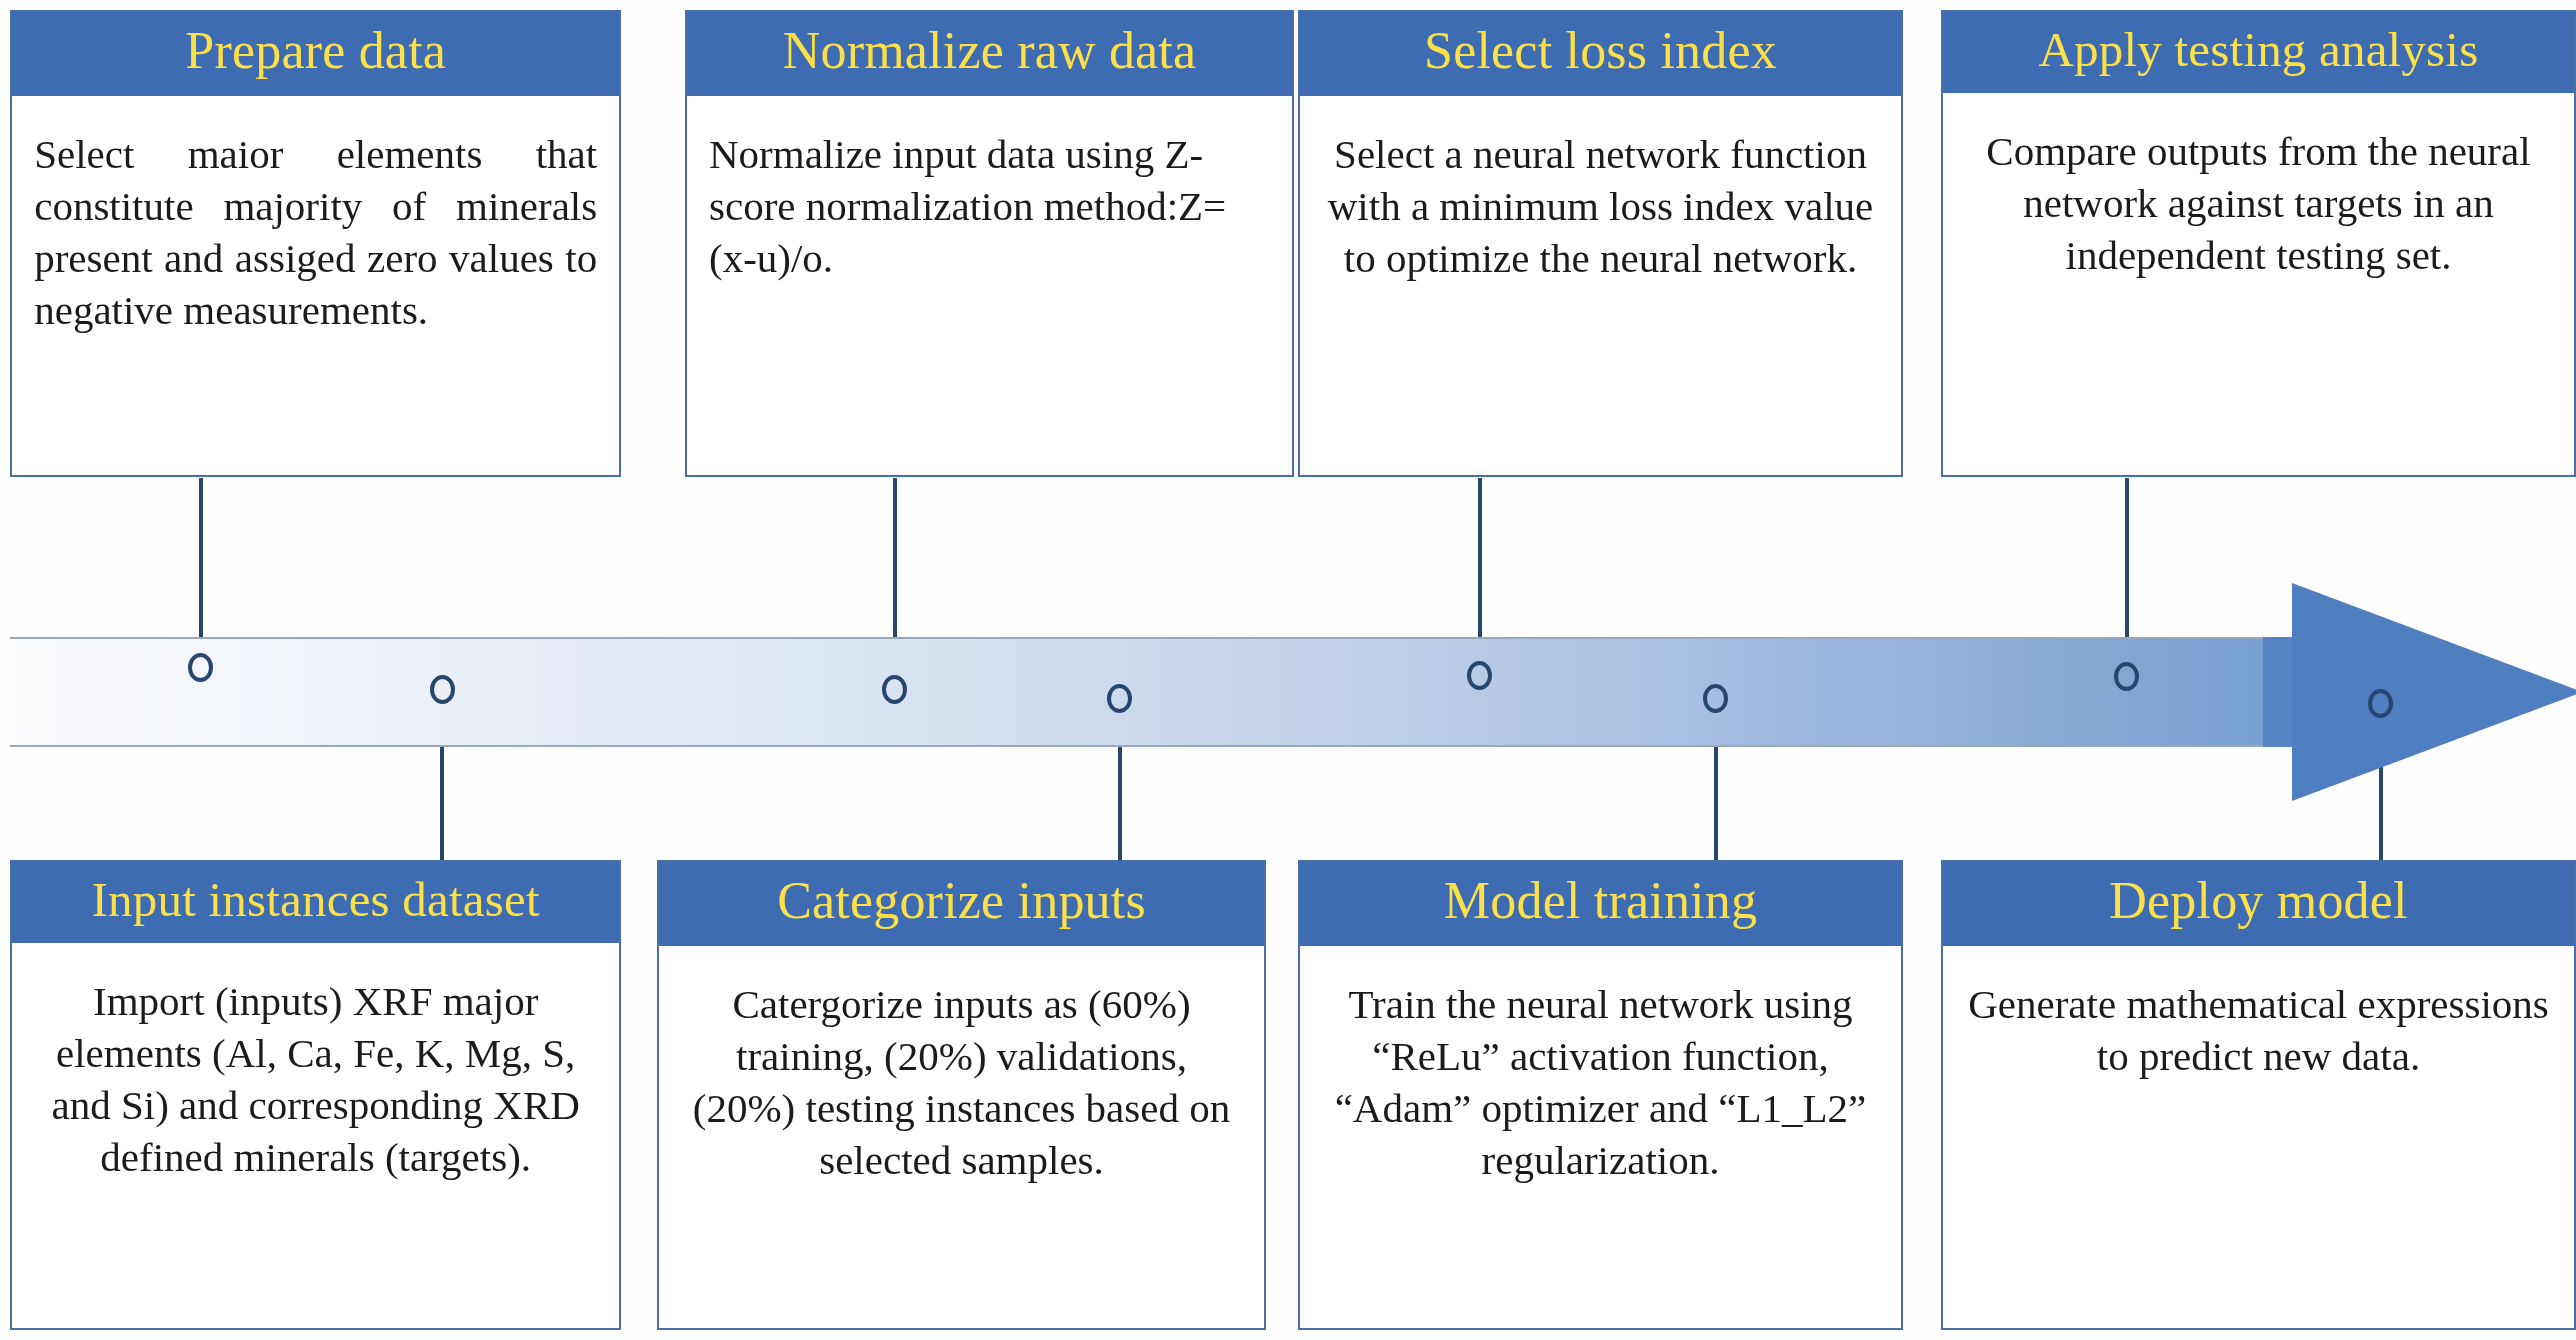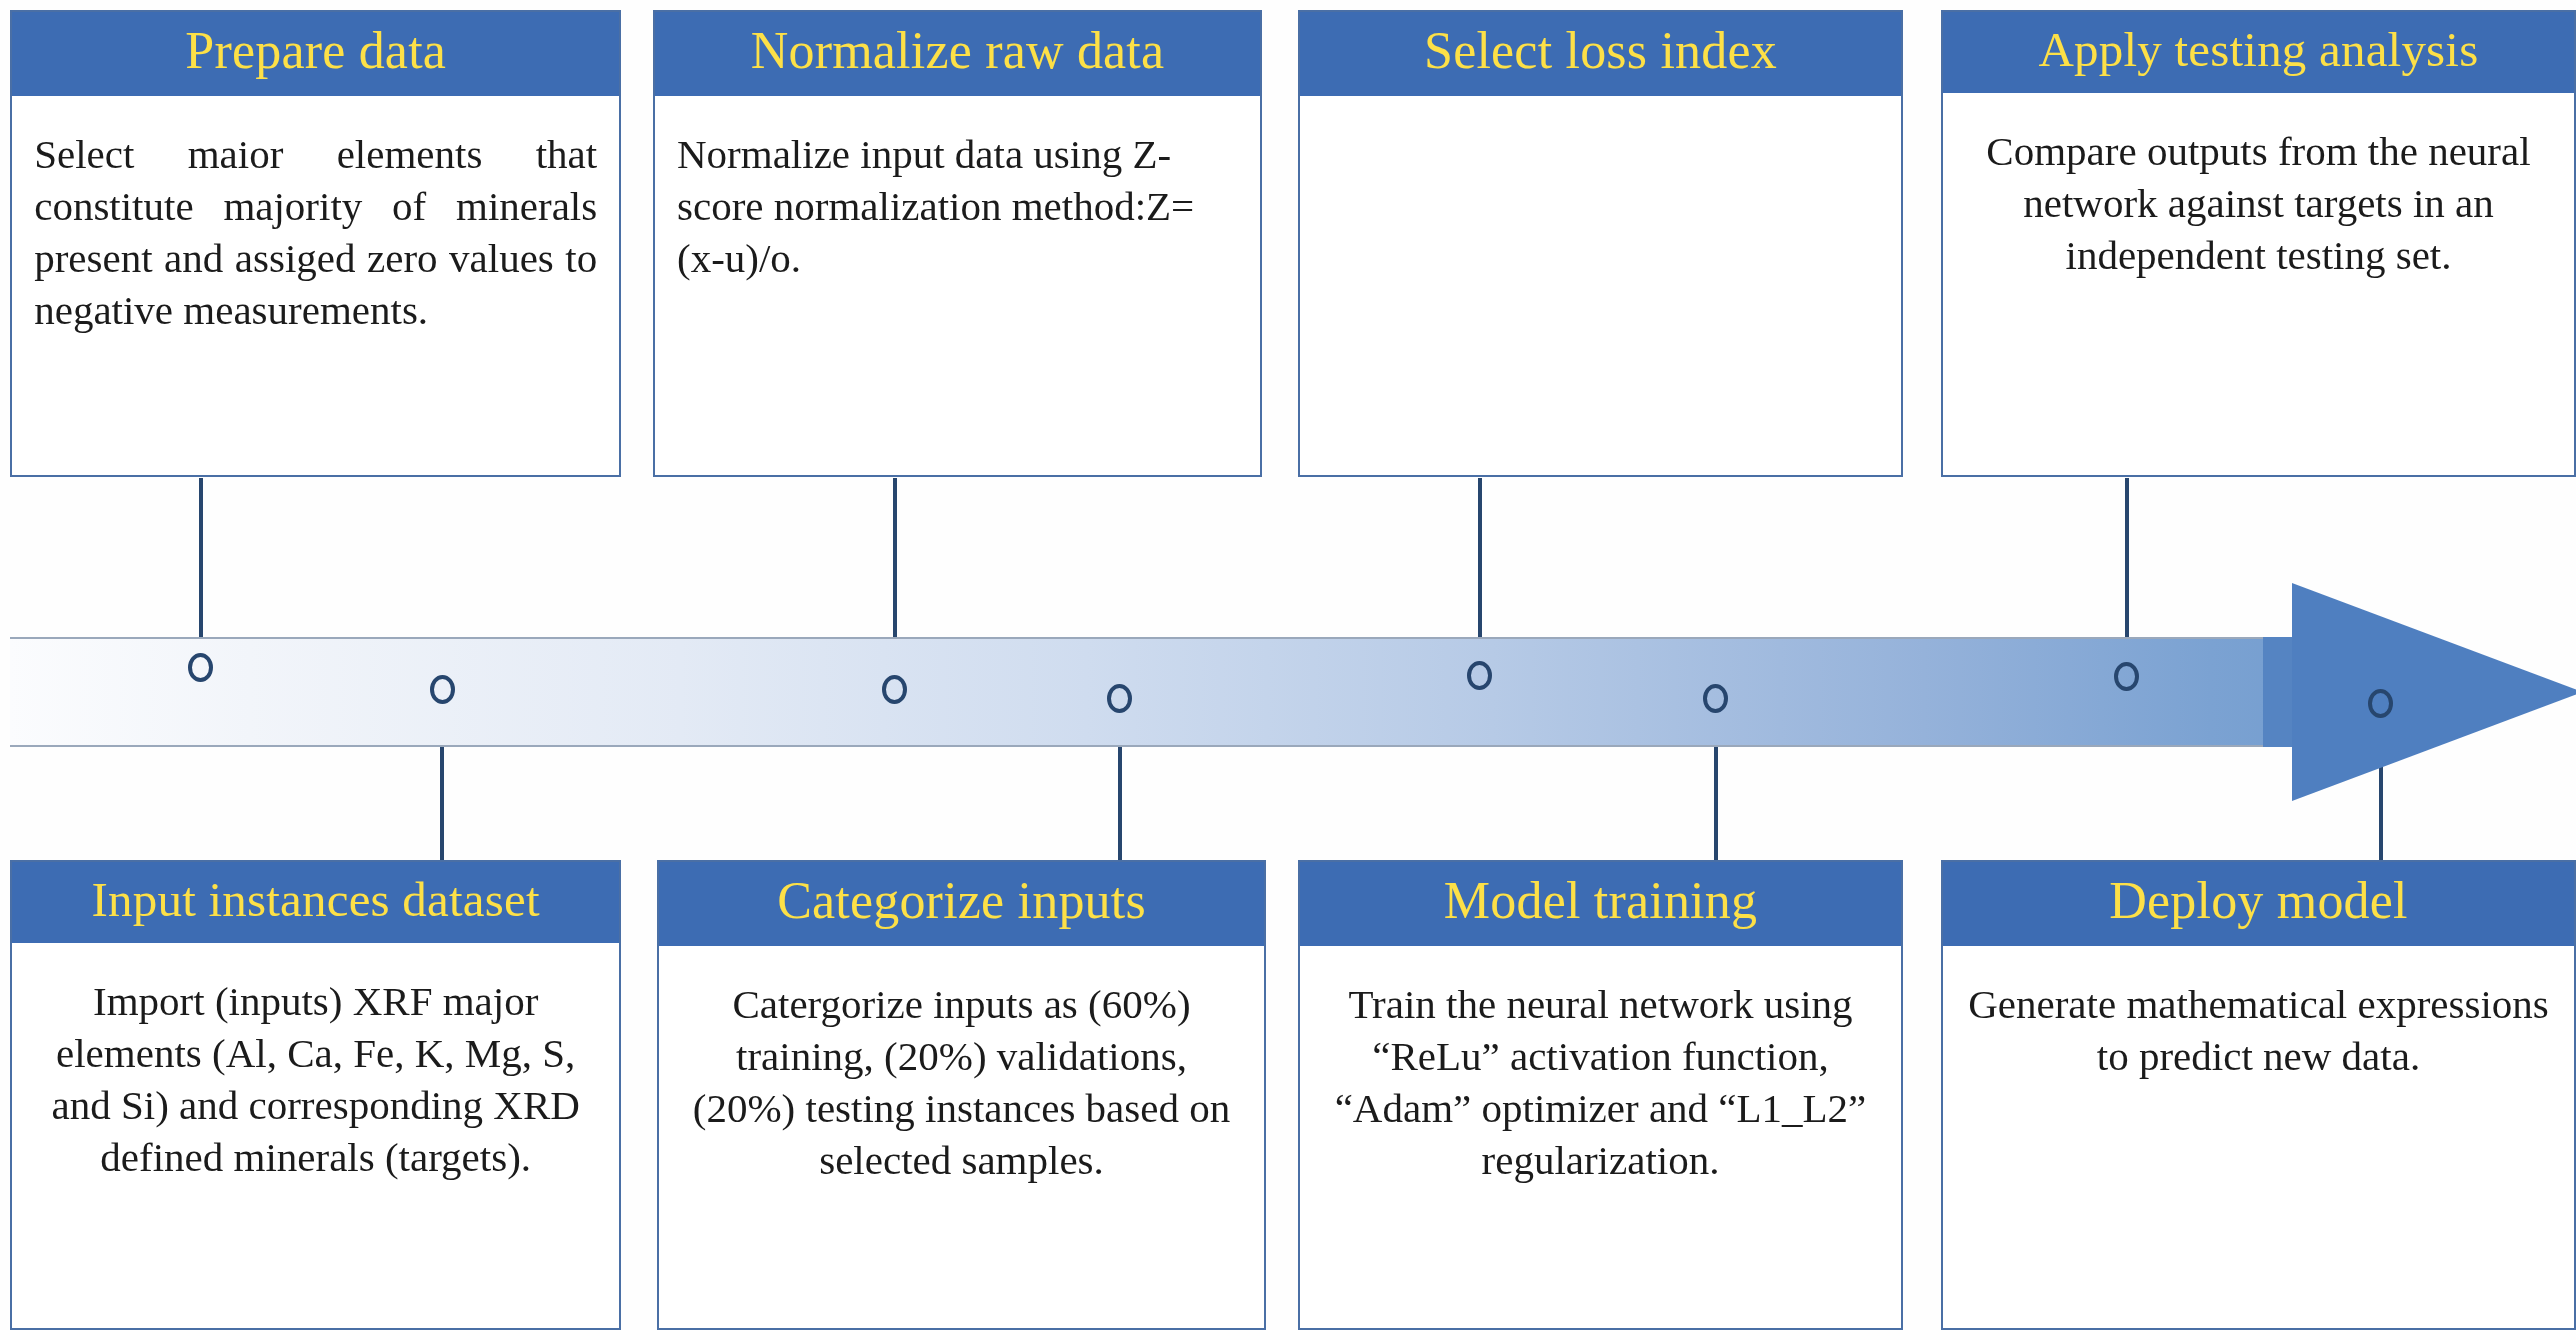--- a/index.html
+++ b/index.html
@@ -74,7 +74,7 @@
   .bot{top:860px;height:470px;}
 
   .c1{left:10.2px;width:611px;}
-  .c2{left:653px;width:609px;}
+  .c2{left:685px;width:609px;}
   .c3{left:1298px;width:605px;}
   .c4{left:1941px;width:635px;}
 

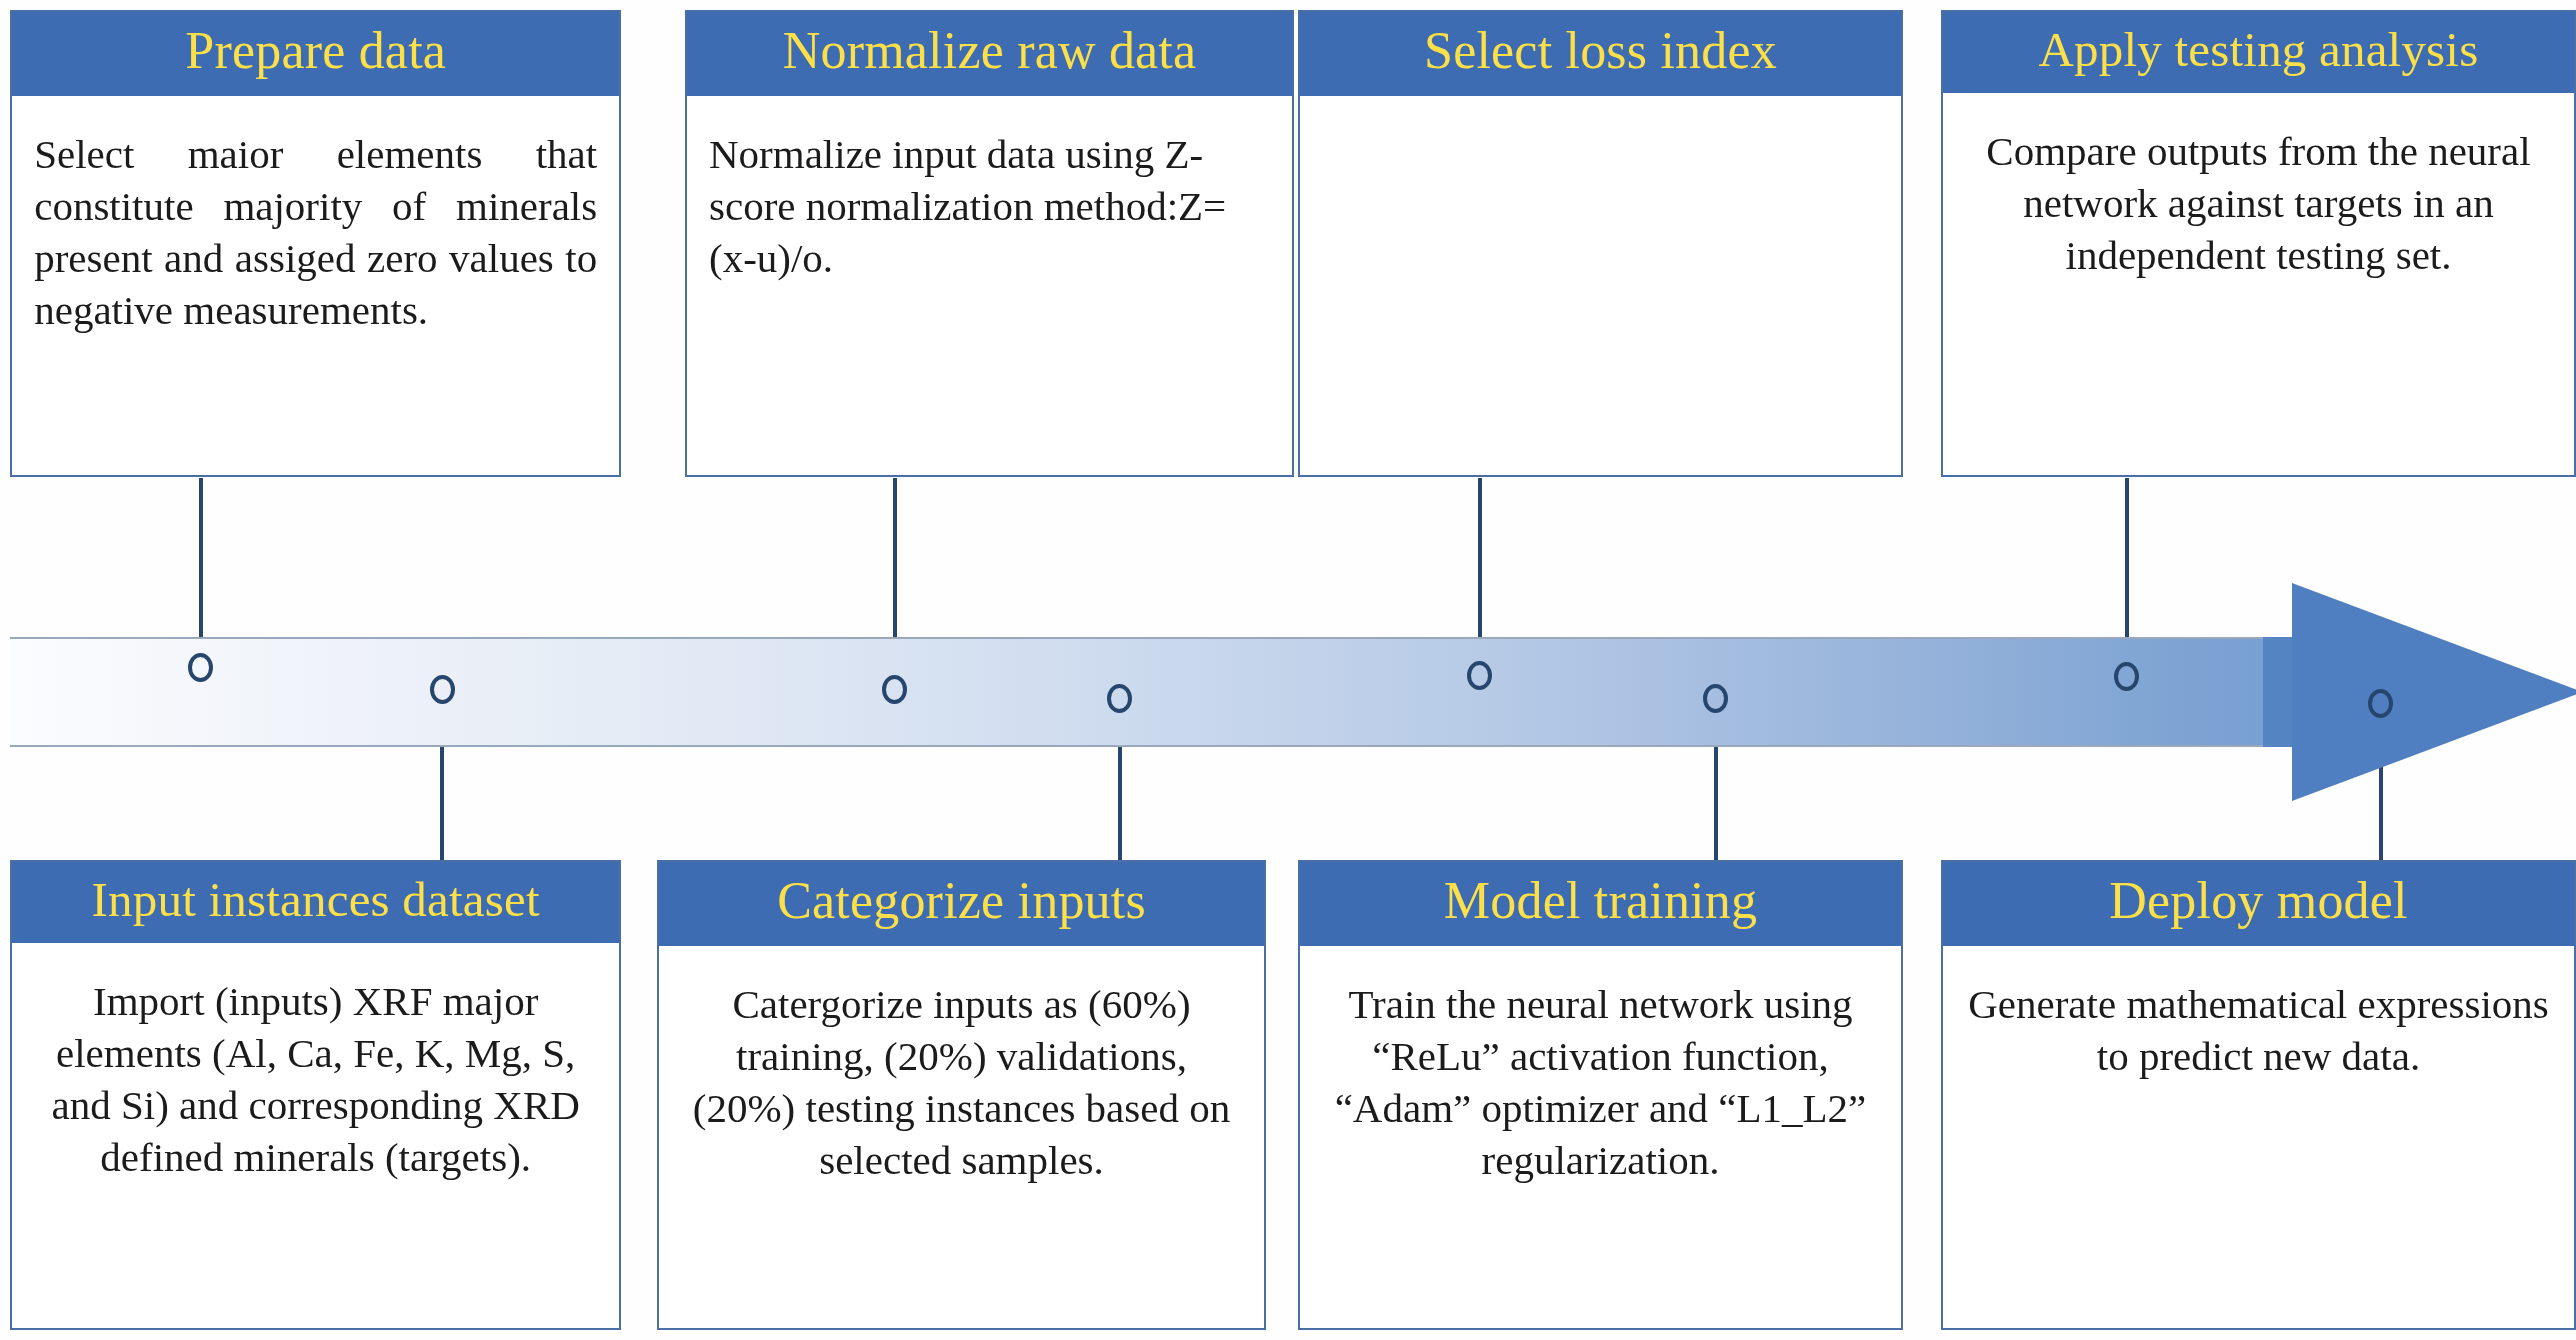--- a/index.html
+++ b/index.html
@@ -127,6 +127,7 @@
 
   <div class="card top c3">
     <div class="card-head">Select loss index</div>
+    <div class="card-body body-center">Select a neural network function with a minimum loss index value to optimize the neural network.</div>
   </div>
 
   <div class="card top c4">

